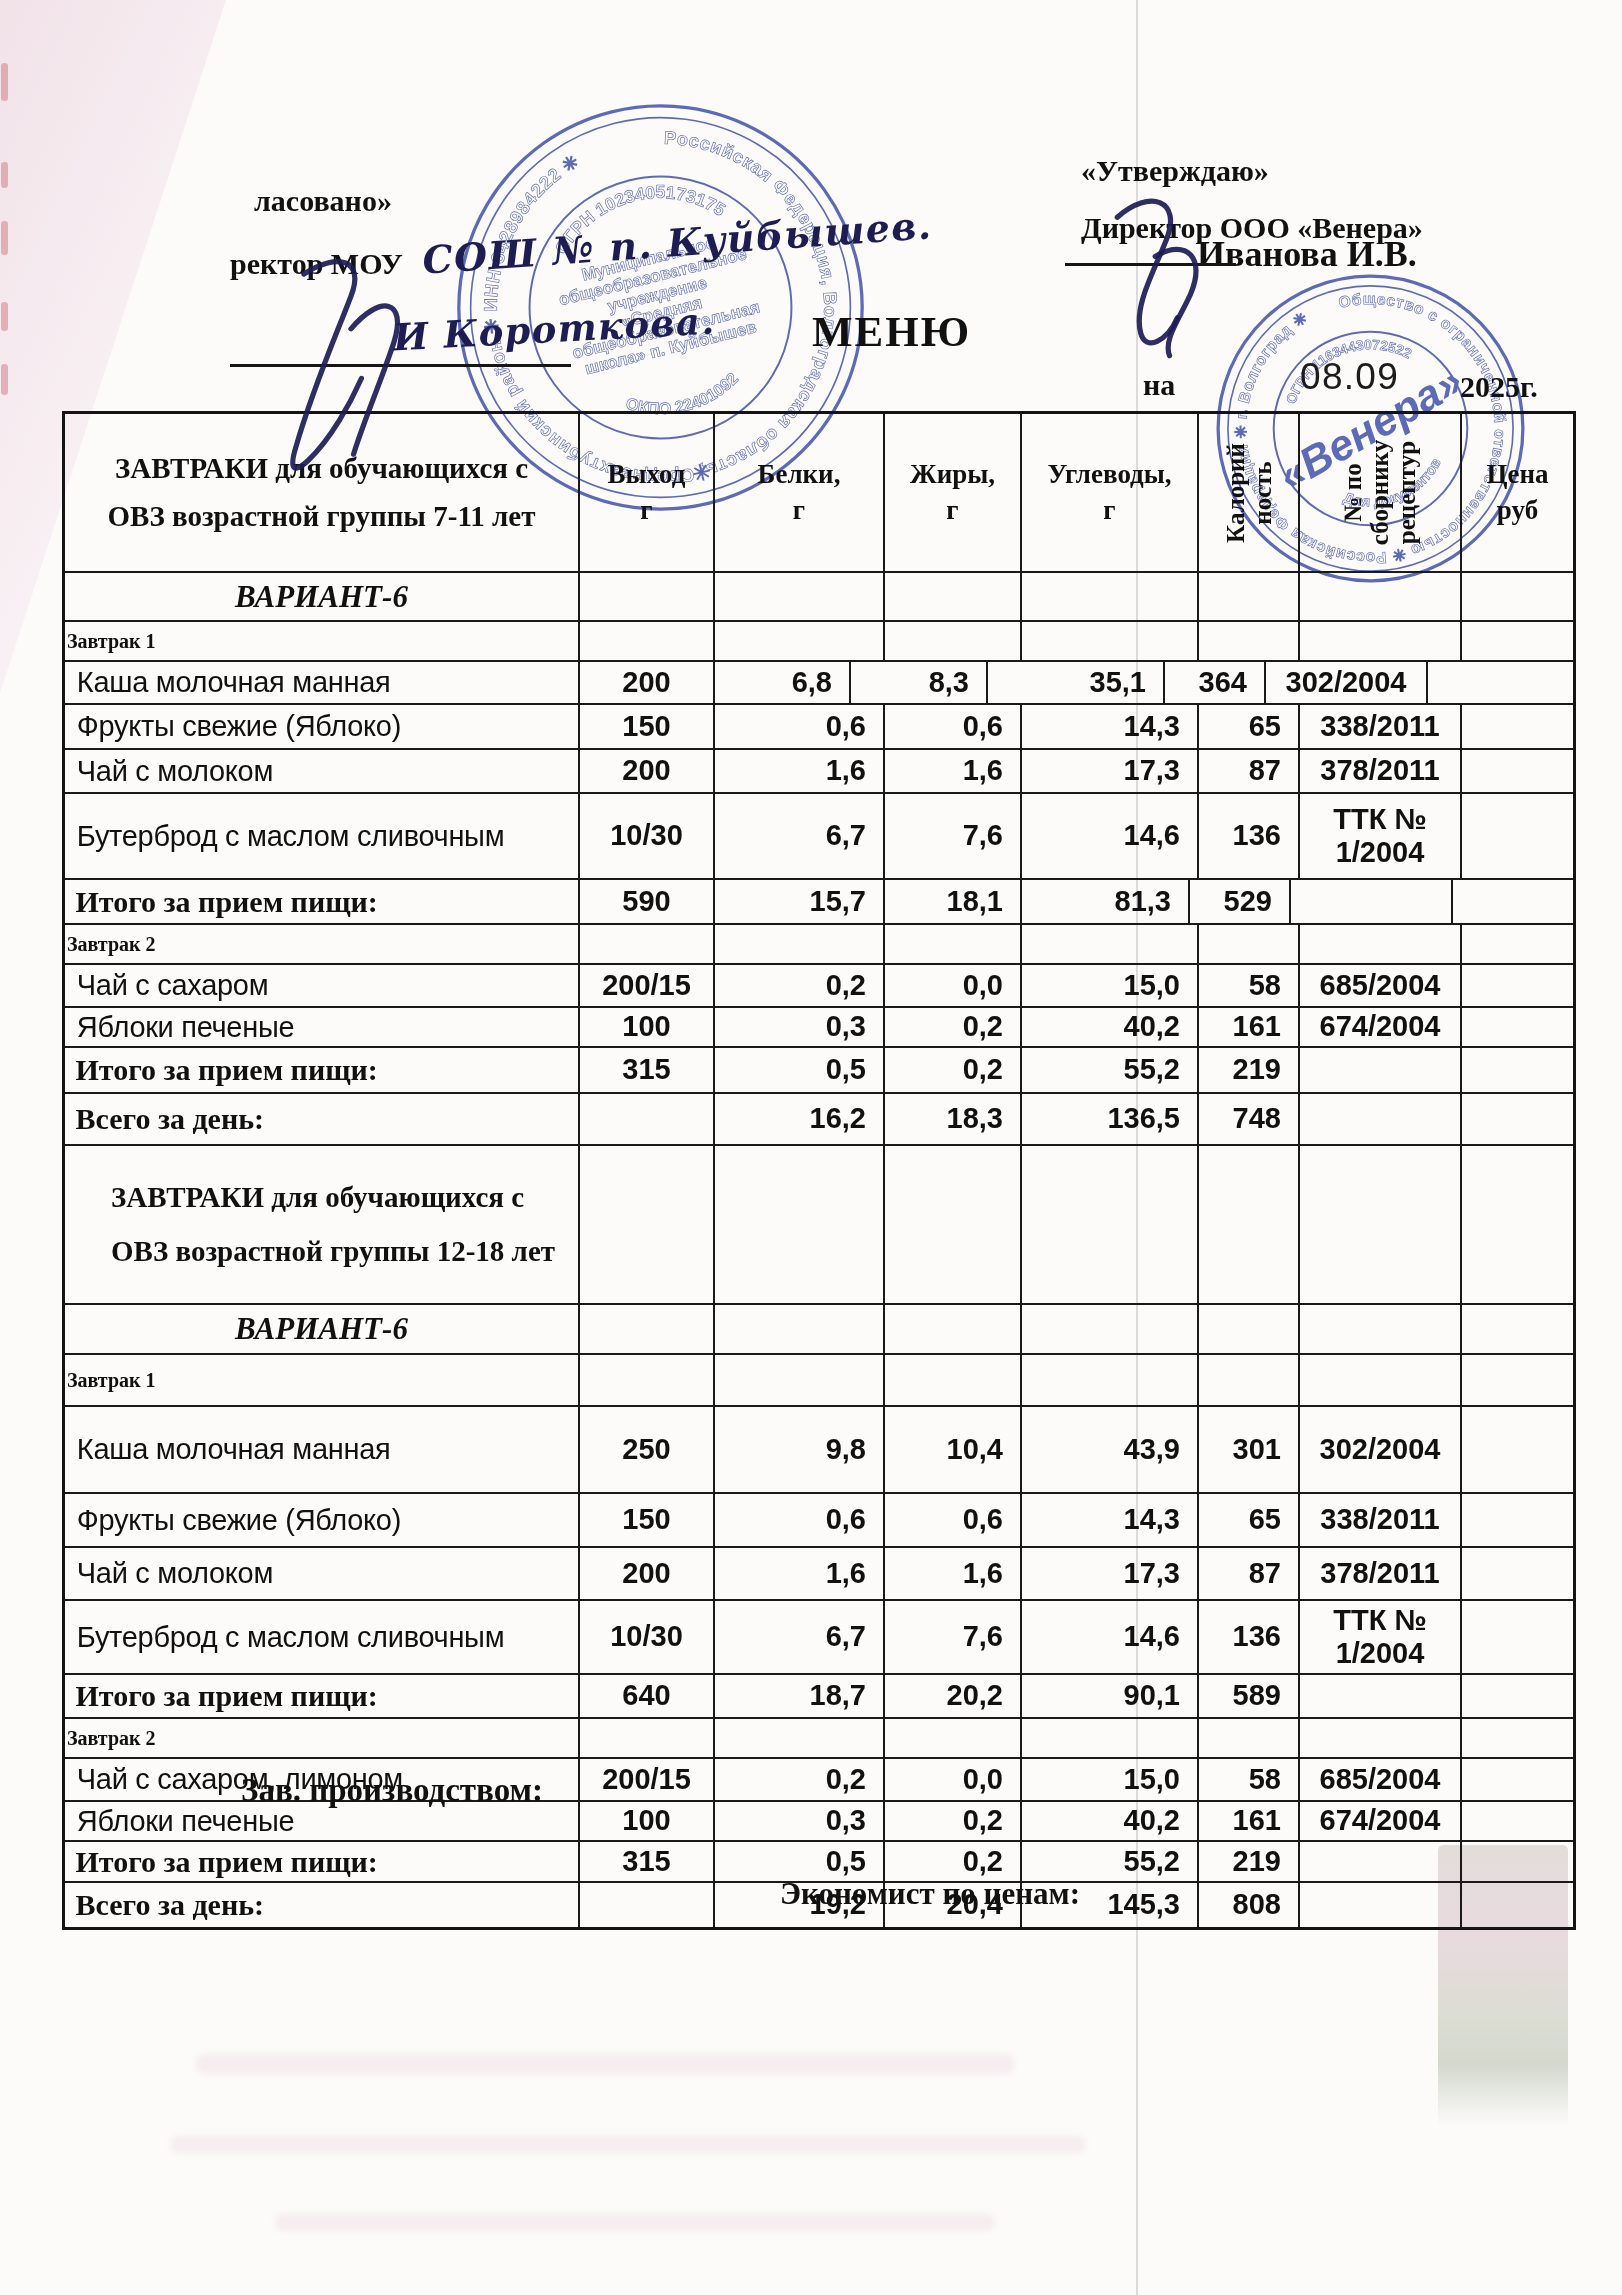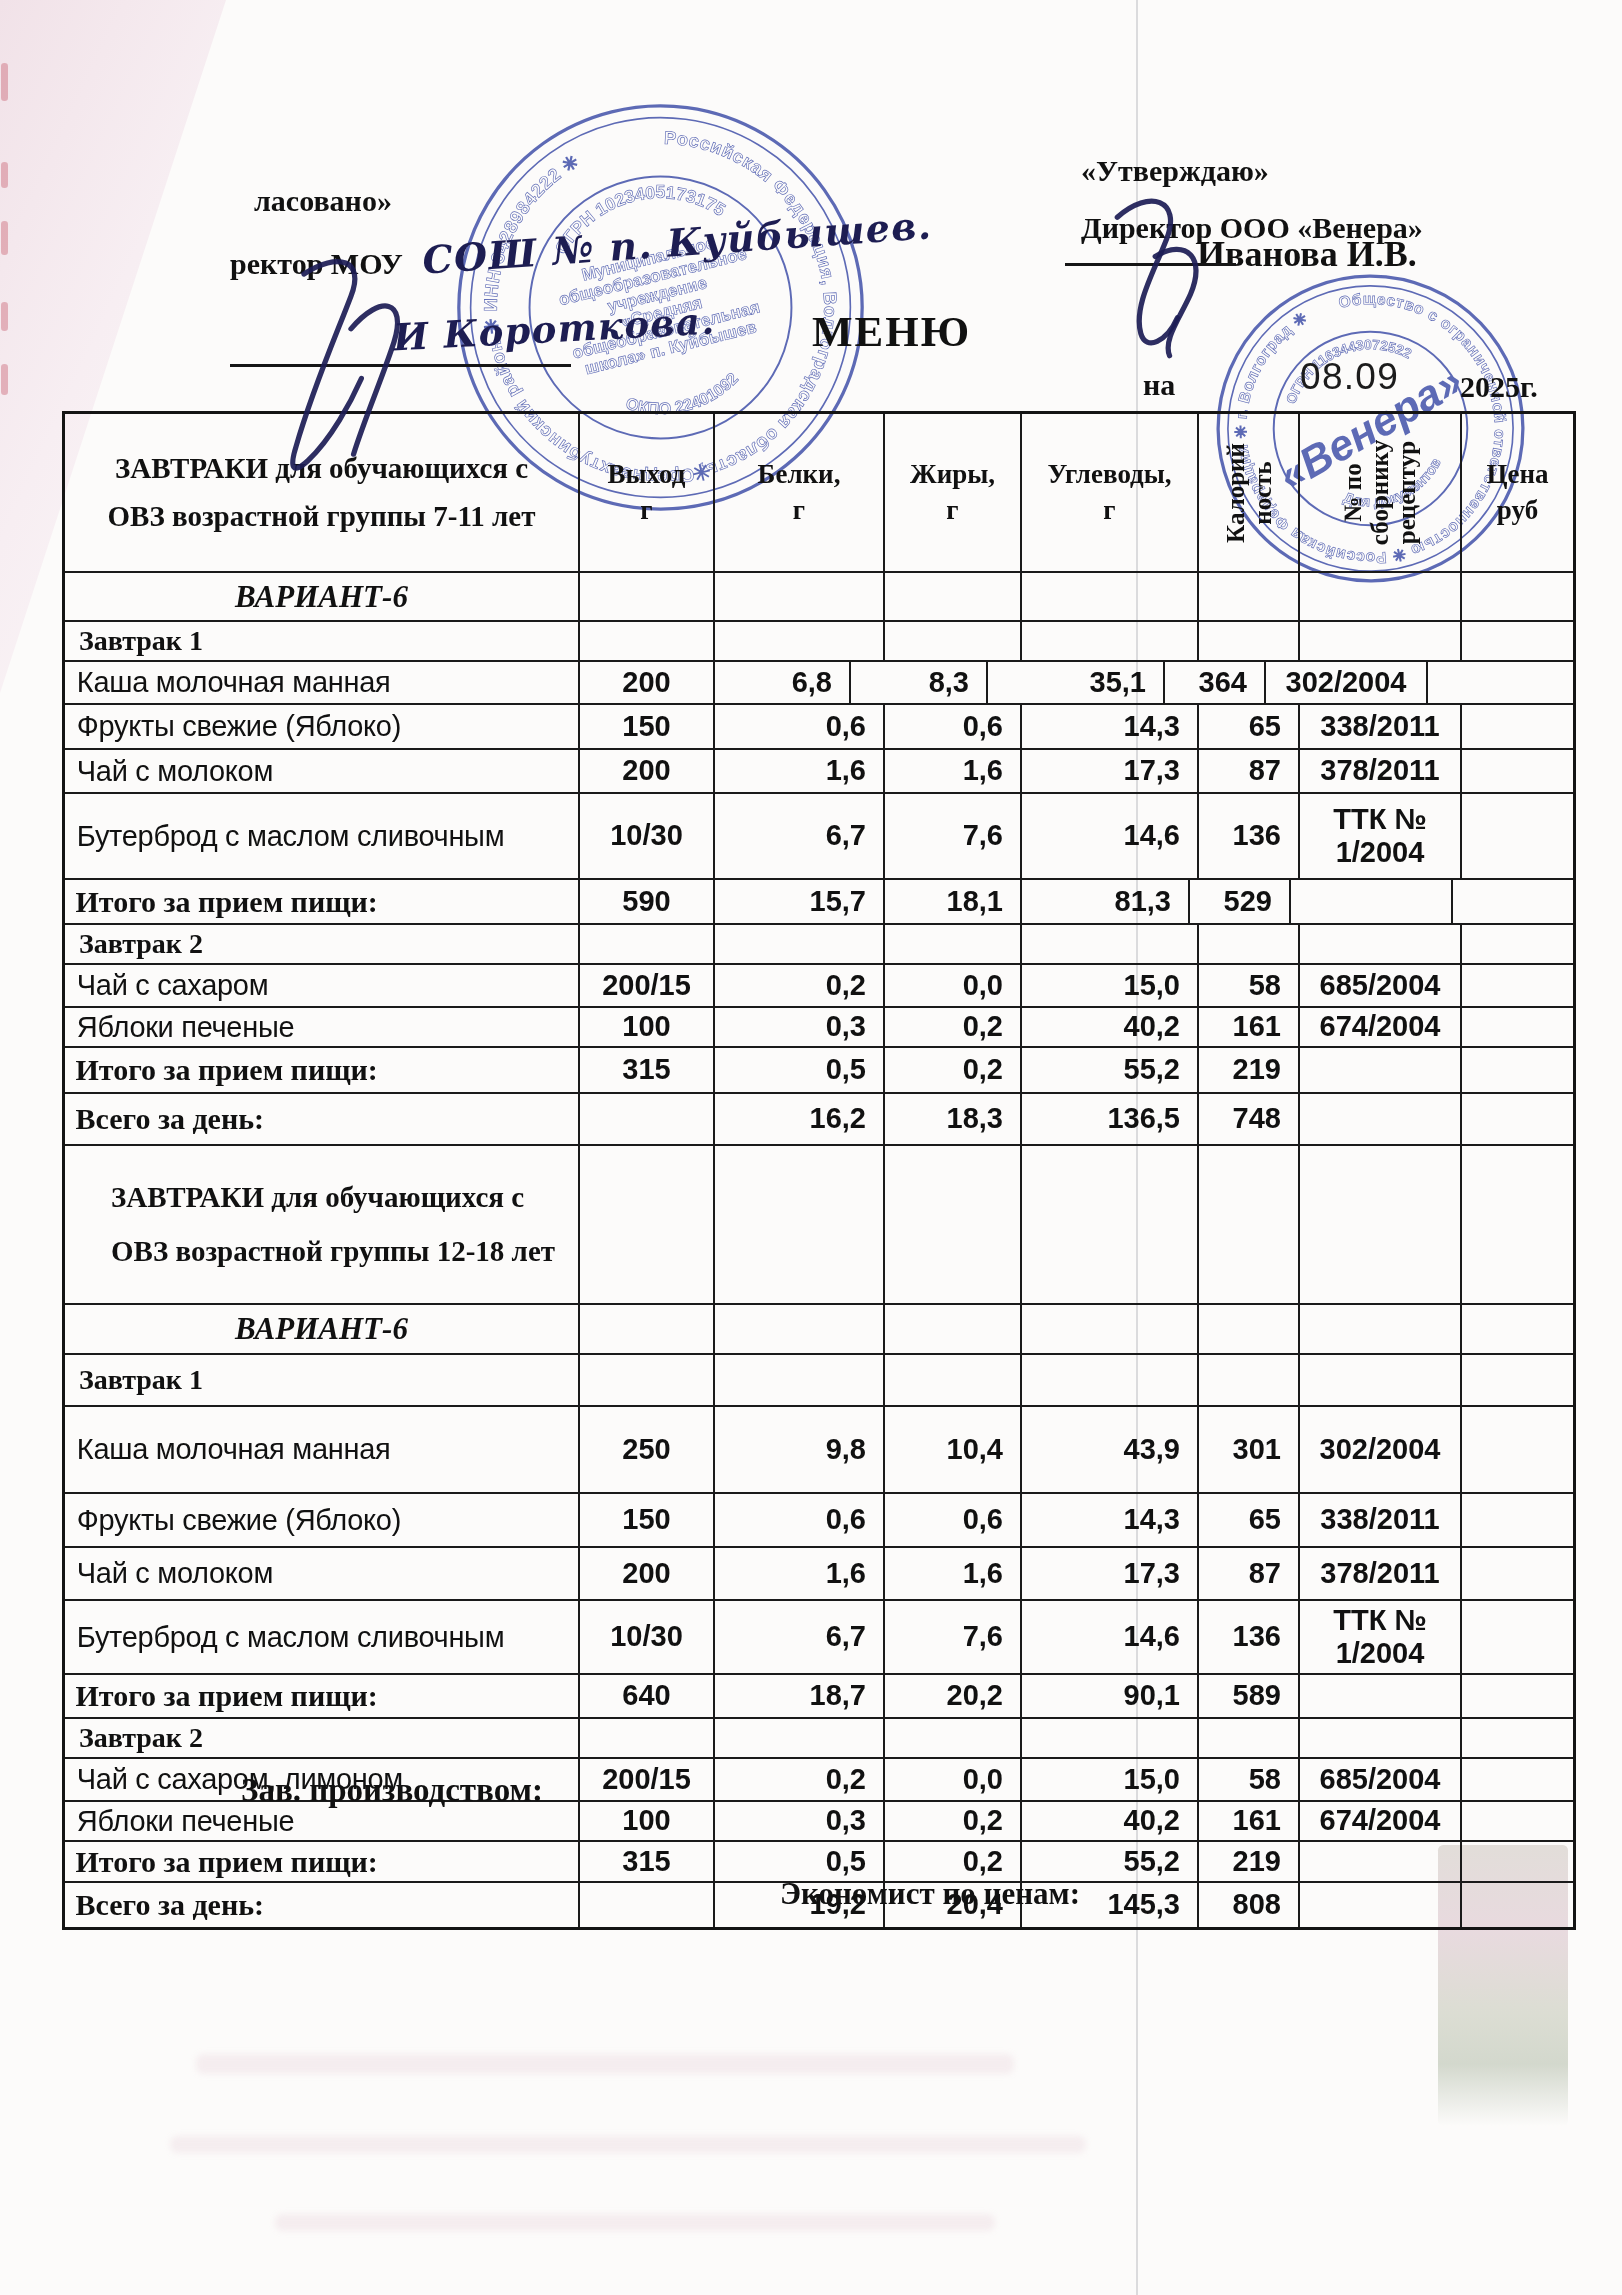--- a/index.html
+++ b/index.html
@@ -66,7 +66,7 @@
             padding-left:11.8px;letter-spacing:-0.3px;}
   .val{font-family:"Liberation Sans",sans-serif;font-weight:700;font-size:29px;text-align:center;line-height:1.15;}
   .rec{padding:0 9.2px;}
-  .meal{font-weight:700;font-size:28px;padding-left:14px;}
+  .meal{font-weight:700;font-size:20px;padding-left:2px;}
   .rowlabel{font-weight:700;font-size:30px;padding-left:10.5px;}
   .variant{font-weight:700;font-style:italic;font-size:31px;width:100%;text-align:center;}
   .hdr-title{font-weight:700;font-size:29px;text-align:center;width:100%;line-height:1.65;}

